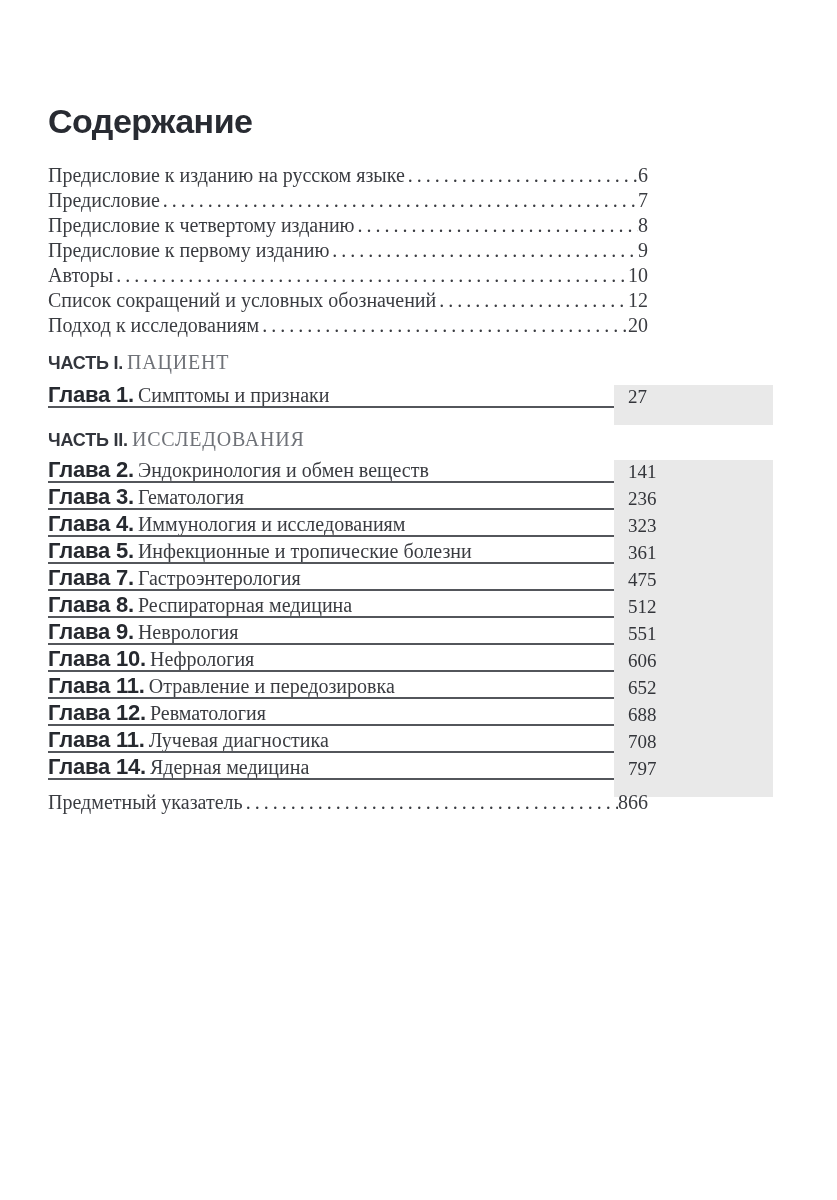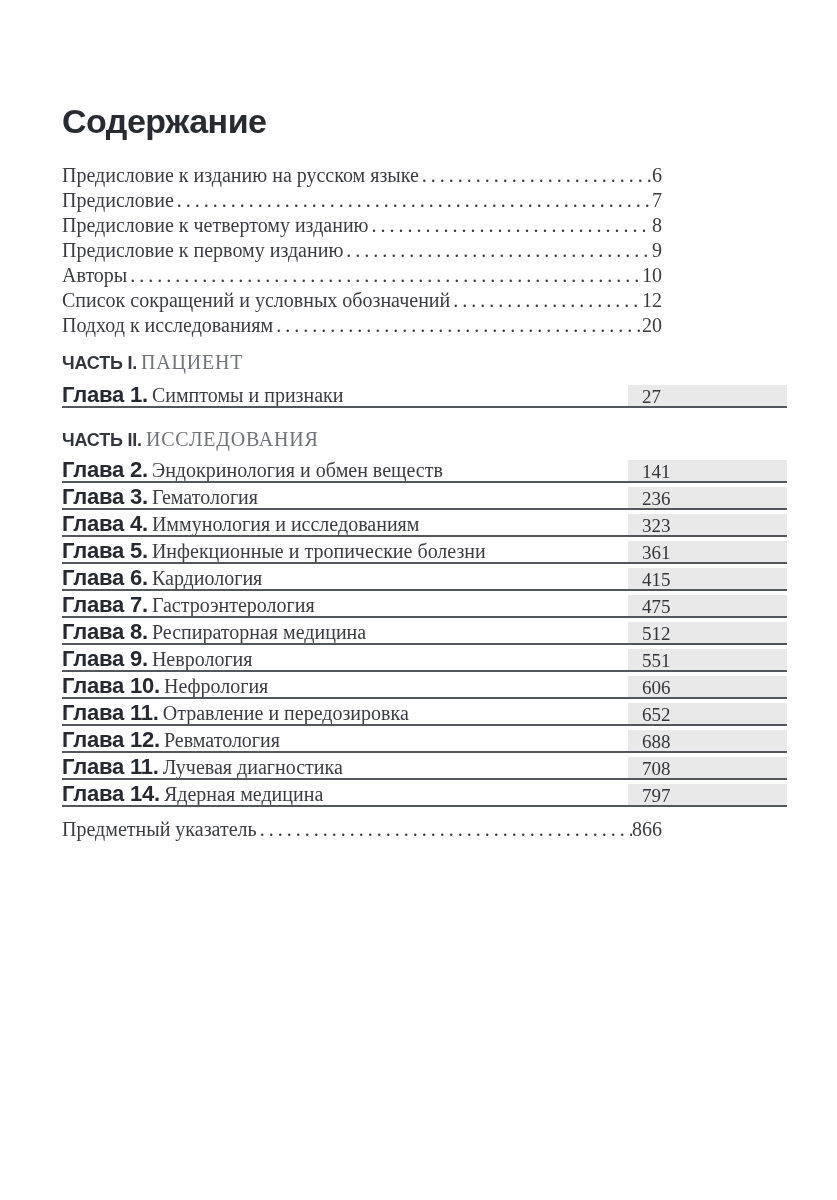--- a/index.html
+++ b/index.html
@@ -14,7 +14,7 @@
   html, body { width: 837px; height: 1200px; background: #ffffff; overflow: hidden; }
   body { font-family: "Liberation Serif", "DejaVu Serif", serif; color: var(--text); }
 
-  .page { width: 837px; height: 1200px; padding: 102px 0 0 62px; background: #ffffff; }
+  .page { width: 837px; height: 1200px; padding: 102px 0 0 48px; background: #ffffff; }
 
   .page-title {
     font-family: "Liberation Sans", "DejaVu Sans", sans-serif;

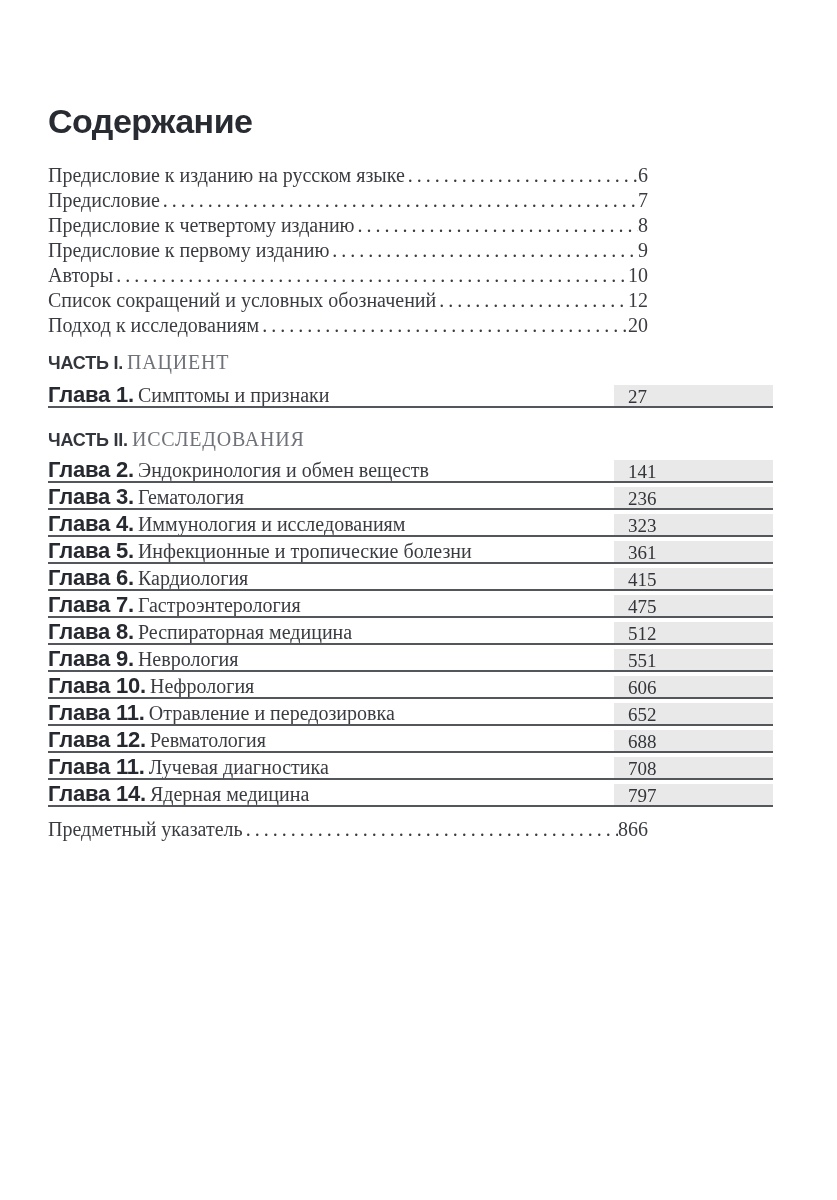--- a/index.html
+++ b/index.html
@@ -92,7 +92,7 @@
   .ch-title { font-size: 20px; color: var(--text); }
   .page-box {
     width: 159px;
-    height: 21px;
+    height: 40px;
     margin-top: 4px;
     background: var(--page-box-bg);
     padding-left: 14px;

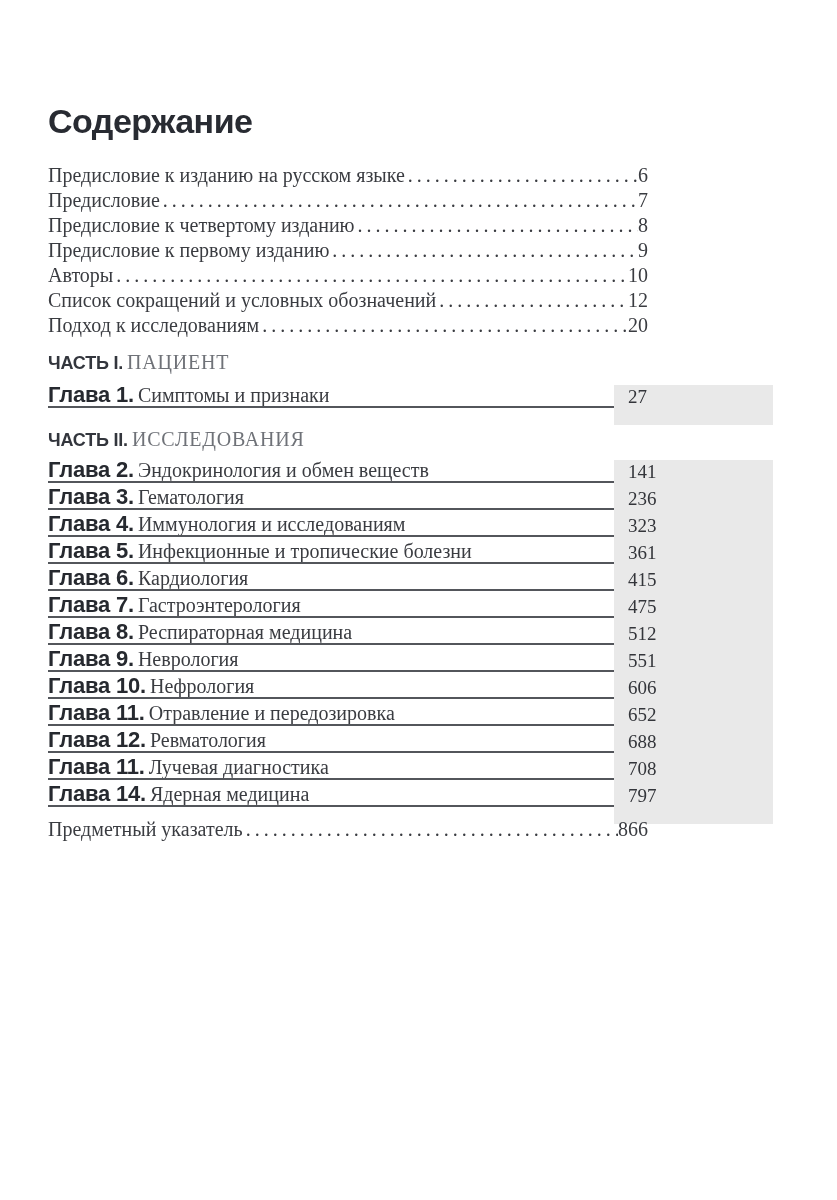--- a/index.html
+++ b/index.html
@@ -211,15 +211,6 @@
     </div>
     <div class="chapter-row">
       <div class="chapter-text">
-        <span class="ch-label">Глава 6.</span>
-        <span class="ch-title">Кардиология</span>
-      </div>
-      <div class="page-box">
-        <span class="ch-page">415</span>
-      </div>
-    </div>
-    <div class="chapter-row">
-      <div class="chapter-text">
         <span class="ch-label">Глава 7.</span>
         <span class="ch-title">Гастроэнтерология</span>
       </div>

